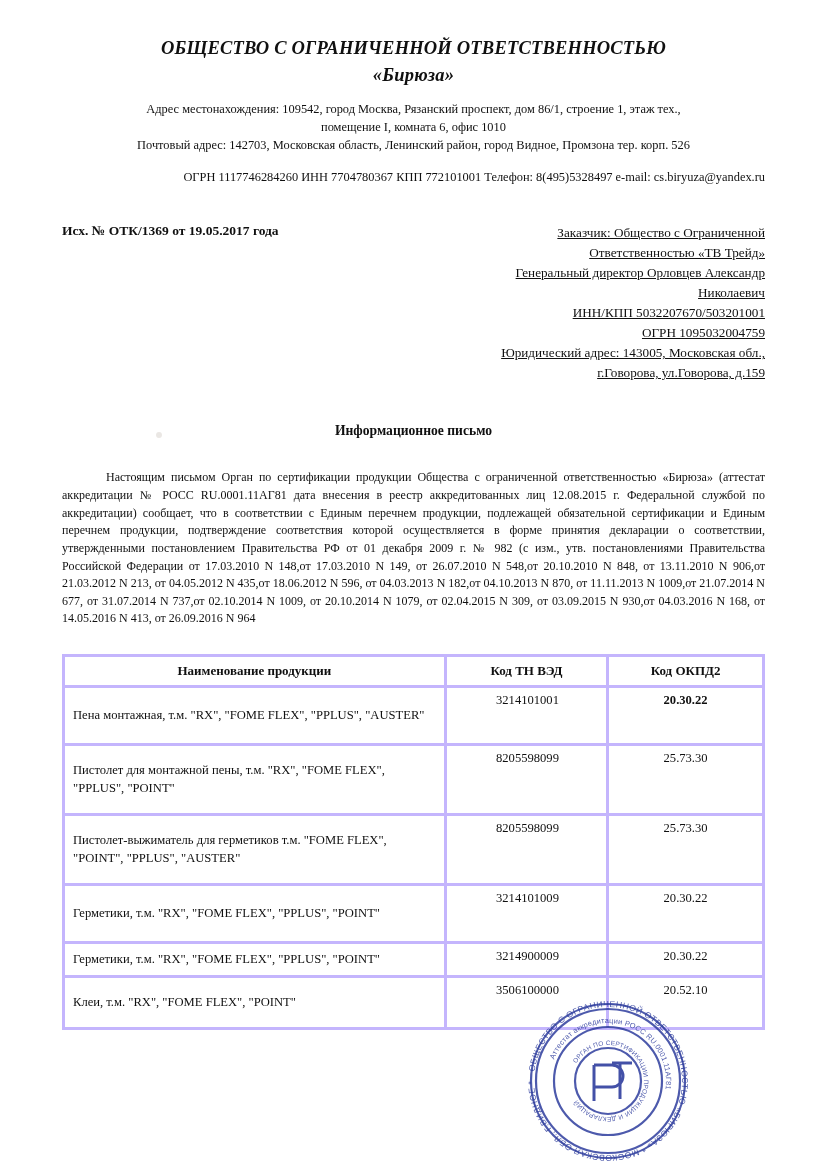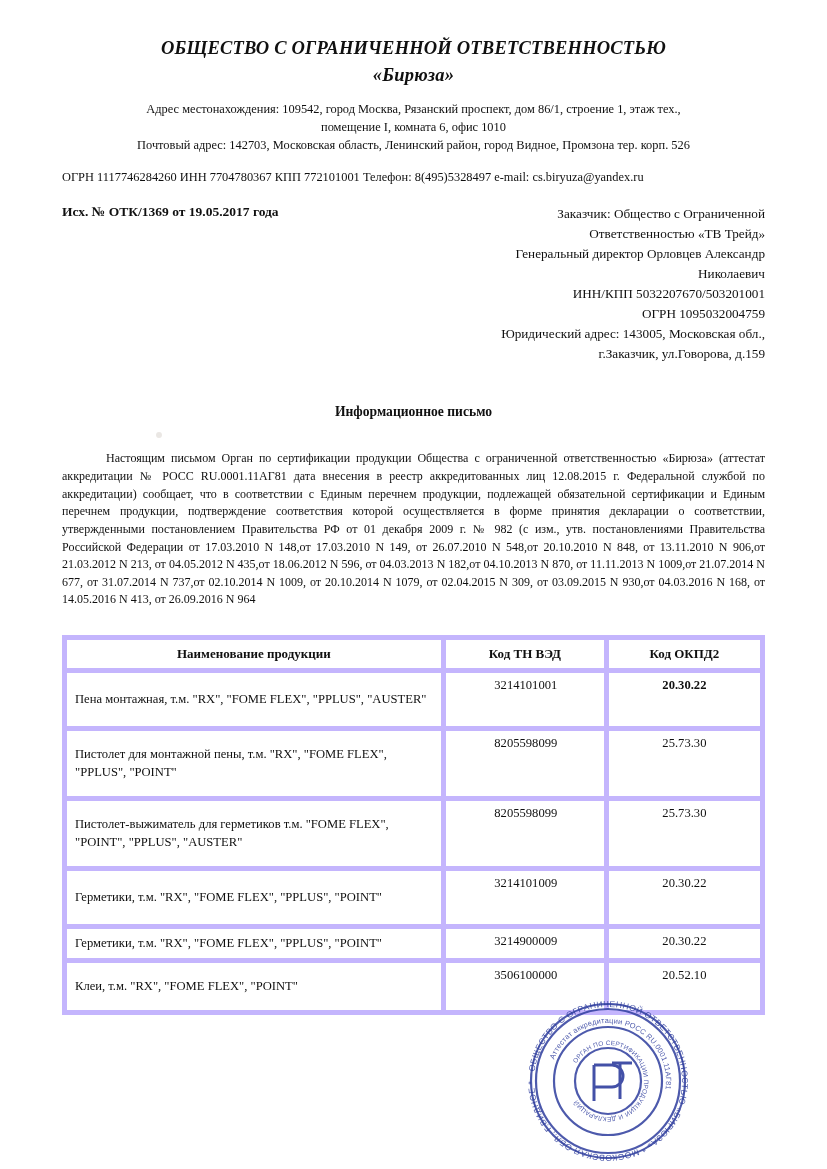--- a/index.html
+++ b/index.html
@@ -51,7 +51,7 @@
   .addr-block .row { display: block; }
   .contacts {
     margin-top: 14px;
-    text-align: left;
+    text-align: right;
     font-size: 12.4px;
     line-height: 1.45;
   }

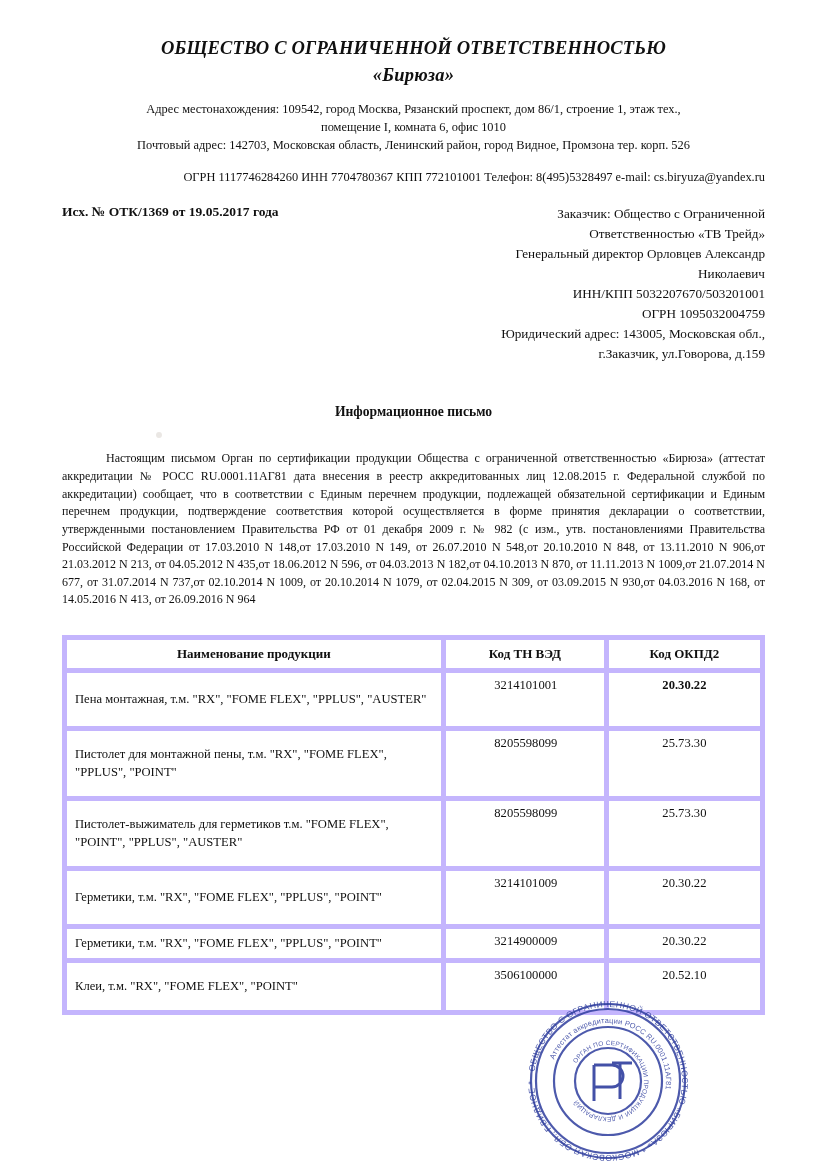--- a/index.html
+++ b/index.html
@@ -58,9 +58,10 @@
 
   
   .refblock {
-    margin-top: 17px;
+    margin-top: 36px;
     position: relative;
     min-height: 120px;
+    text-decoration: underline;
   }
   .ref-no {
     position: absolute;

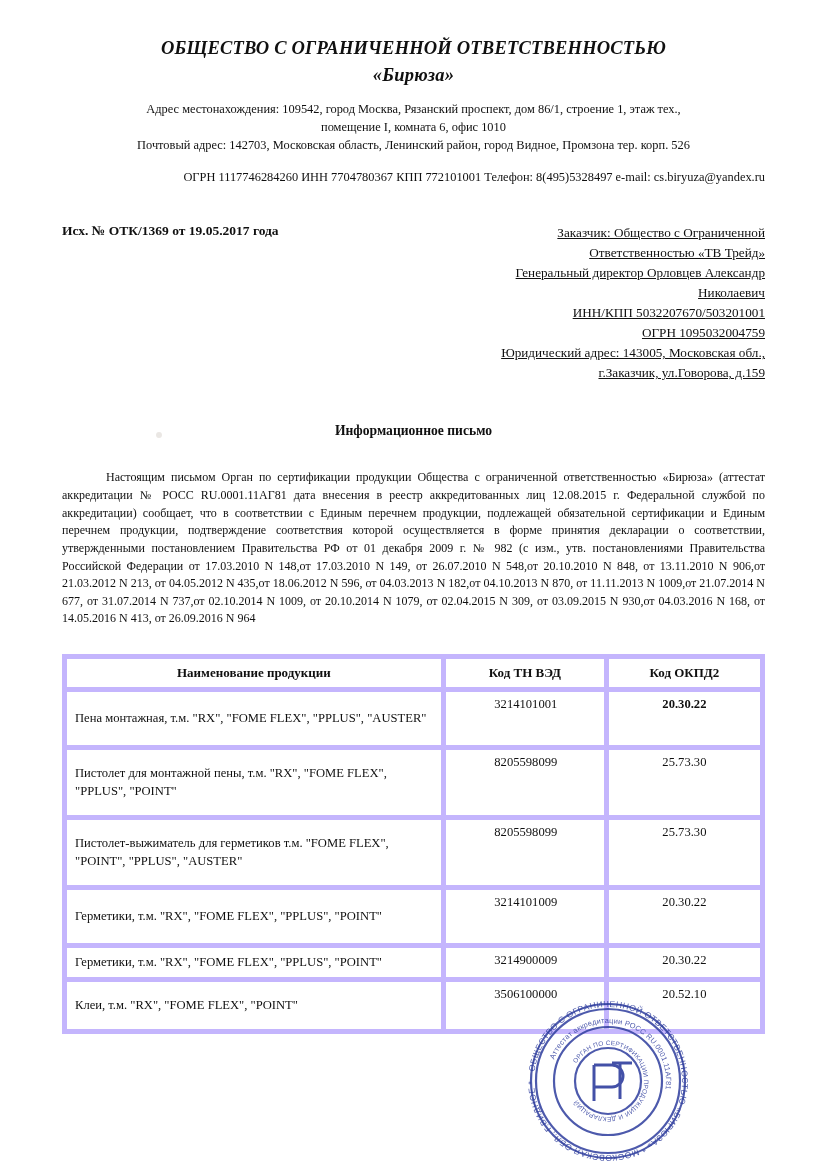--- a/index.html
+++ b/index.html
@@ -185,7 +185,7 @@
         <div>ИНН/КПП   5032207670/503201001</div>
         <div>ОГРН 1095032004759</div>
         <div>Юридический адрес: 143005, Московская обл.,</div>
-        <div>г.Заказчик, ул.Говорова, д.159</div>
+        <div>г.Говорова, ул.Говорова, д.159</div>
       </div>
     </div>
 

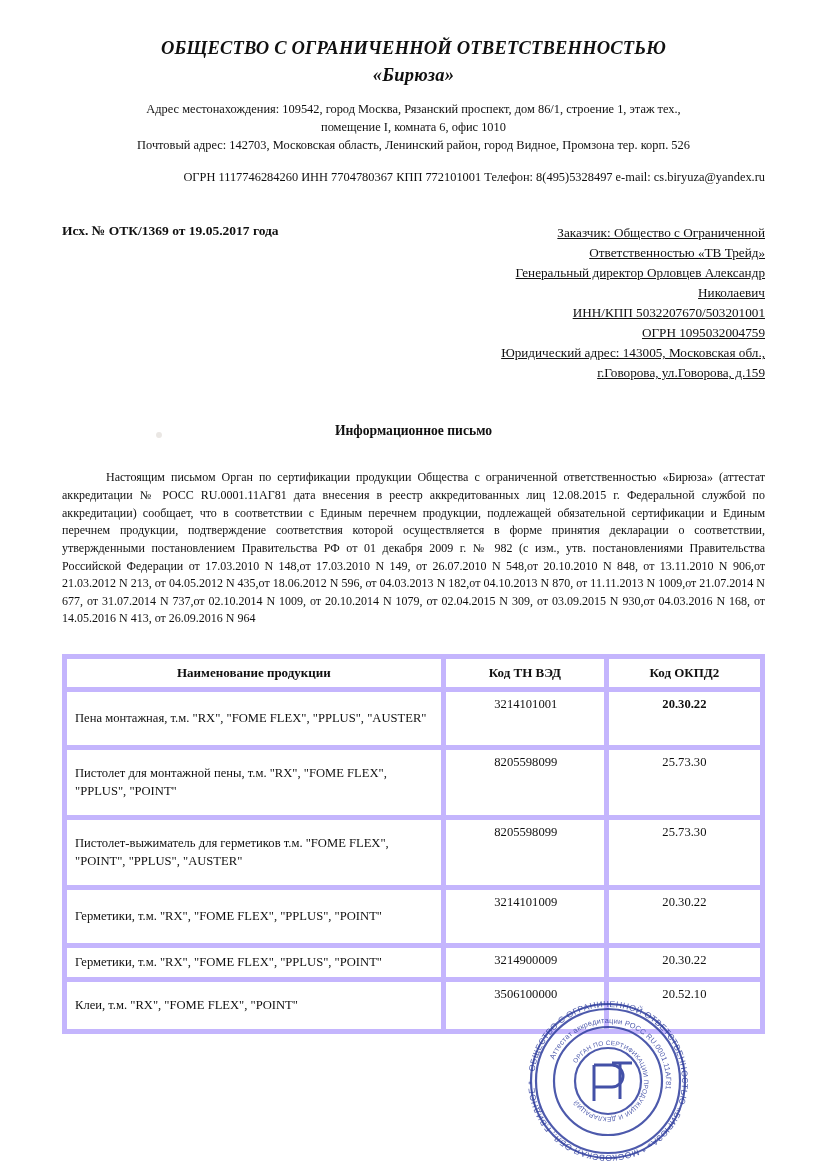--- a/index.html
+++ b/index.html
@@ -104,7 +104,7 @@
   }
   table.products th,
   table.products td {
-    border: 5px solid #c4b5fd;
+    border: 3px solid #c4b5fd;
     padding: 5px 8px;
     vertical-align: top;
   }

